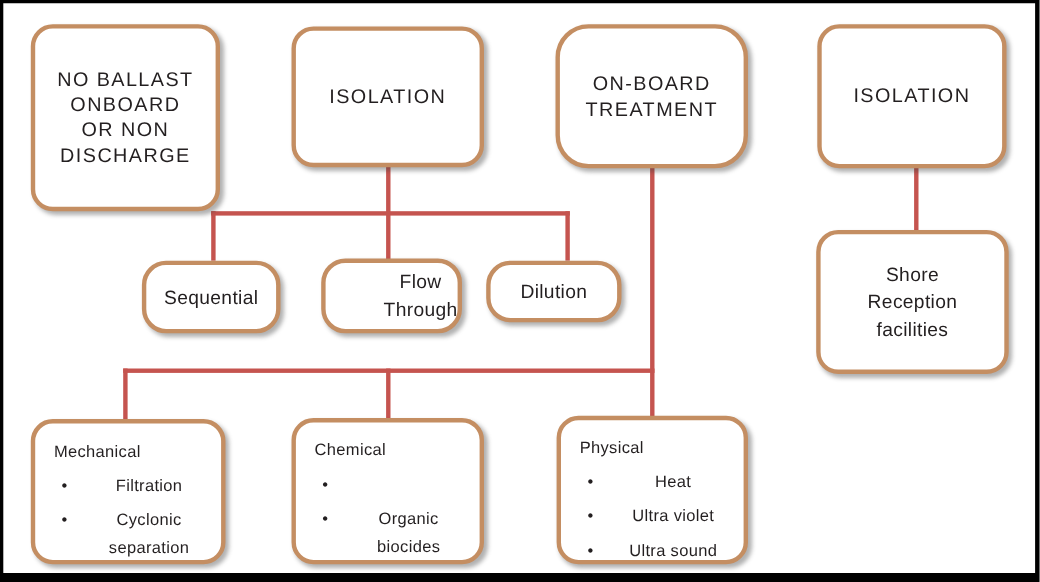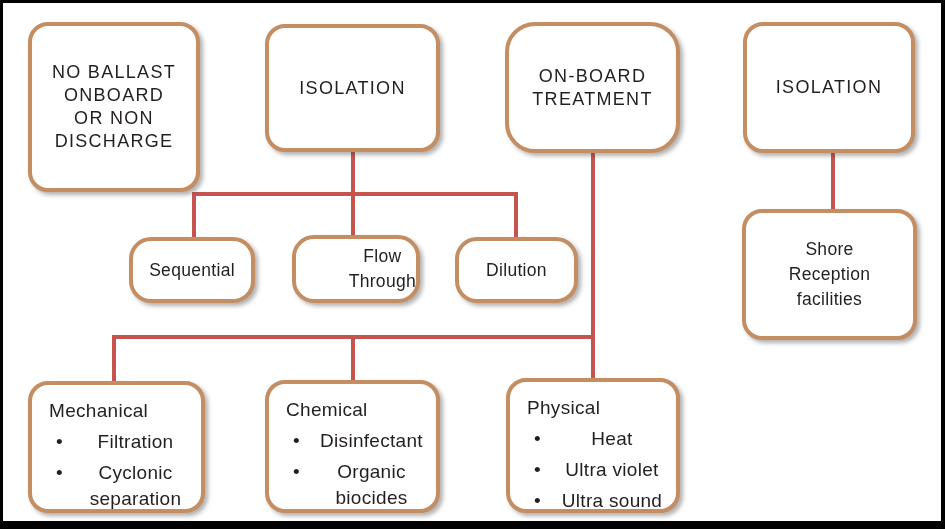--- a/index.html
+++ b/index.html
@@ -95,7 +95,7 @@
   #n-isolation    { left: 743px; top: 22px;  width: 172px; height: 131px; }
   #n-sequential   { left: 129px; top: 237px; width: 126px; height: 66px; }
   #n-flow         { left: 292px; top: 235px; width: 128px; height: 68px; justify-content: flex-end; }
-  #n-dilution     { left: 455px; top: 237px; width: 123px; height: 66px; }
+  #n-dilution     { left: 442px; top: 237px; width: 123px; height: 56px; }
   #n-shore        { left: 742px; top: 209px; width: 175px; height: 131px; }
   #n-mechanical   { left: 28px;  top: 381px; width: 177px; height: 132px; }
   #n-chemical     { left: 265px; top: 380px; width: 175px; height: 133px; }

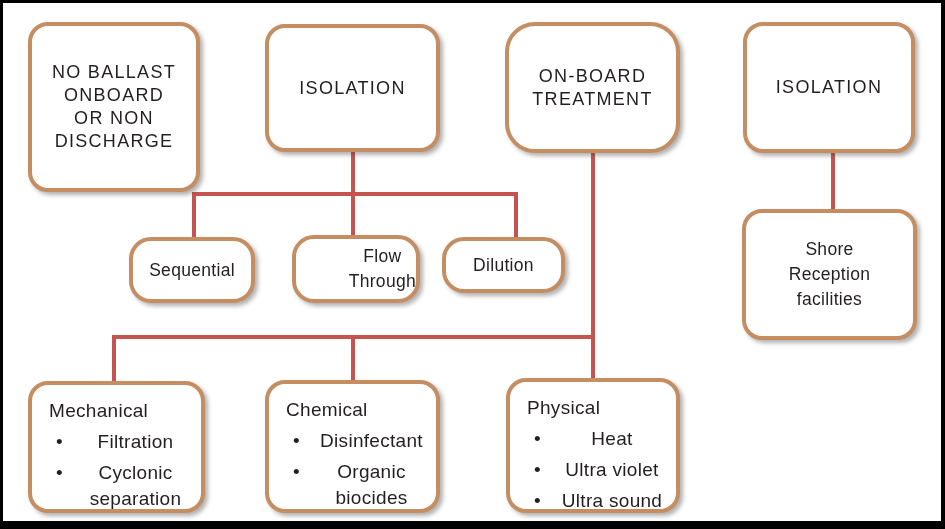--- a/index.html
+++ b/index.html
@@ -71,7 +71,7 @@
   
   .node.list {
     padding: 13px 8px 0 17px;
-    font-size: 19px;
+    font-size: 15px;
     line-height: 26px;
   }
   .node-title { line-height: 26px; }

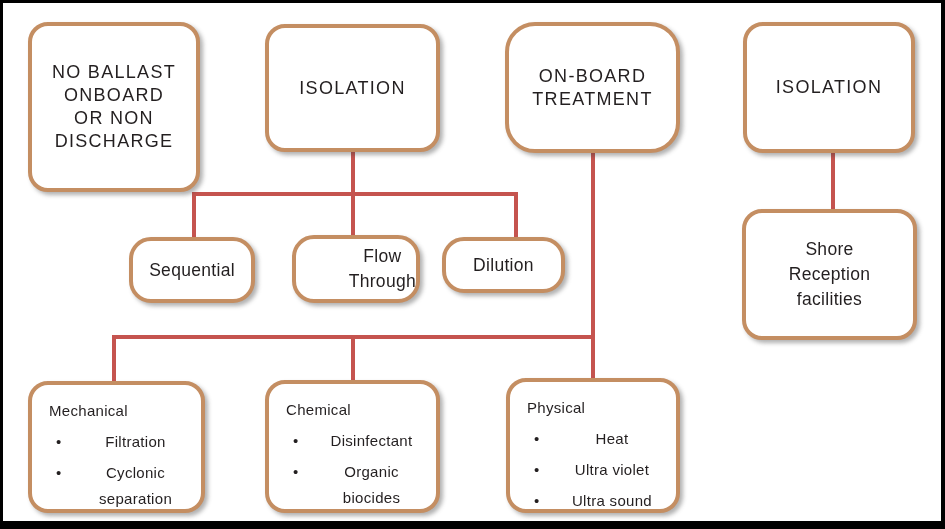--- a/index.html
+++ b/index.html
@@ -177,7 +177,6 @@
     <div class="node-title">Chemical</div>
     <div class="li">
       <span class="dot">•</span>
-      <span class="txt">Disinfectant</span>
     </div>
     <div class="li">
       <span class="dot">•</span>

